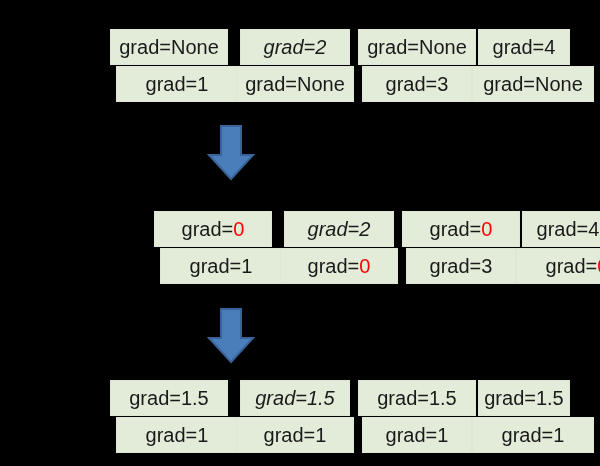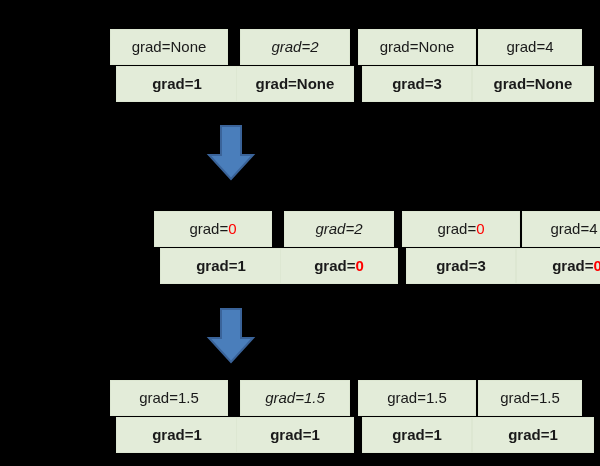--- a/index.html
+++ b/index.html
@@ -44,7 +44,7 @@
     height: 36px;
     line-height: 34px;
     text-align: center;
-    font-size: 15px;
+    font-size: 20px;
     color: #1a1a1a;
     white-space: nowrap;
     letter-spacing: 0px;

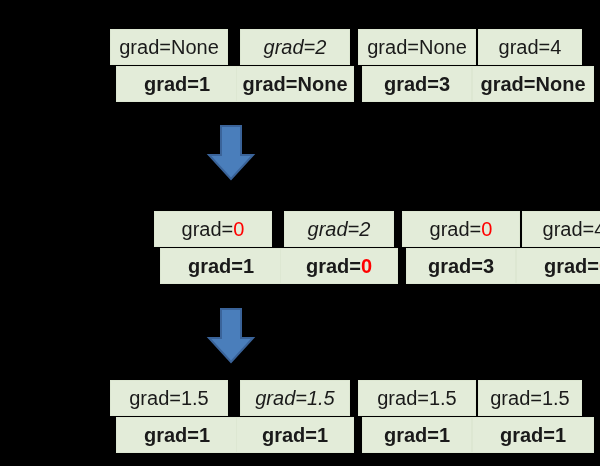--- a/index.html
+++ b/index.html
@@ -72,7 +72,7 @@
   .pair.c2 .node.bottom { left: -4px; width: 118px; }
   .pair.c3 .node.top    { left: 0;   width: 118px; }
   .pair.c3 .node.bottom { left: 4px;  width: 110px; }
-  .pair.c4 .node.top    { left: 0;   width: 104px; }
+  .pair.c4 .node.top    { left: 0;   width: 92px; }
   .pair.c4 .node.bottom { left: -6px; width: 122px; }
 
   .val-red { color: #ff0000; }

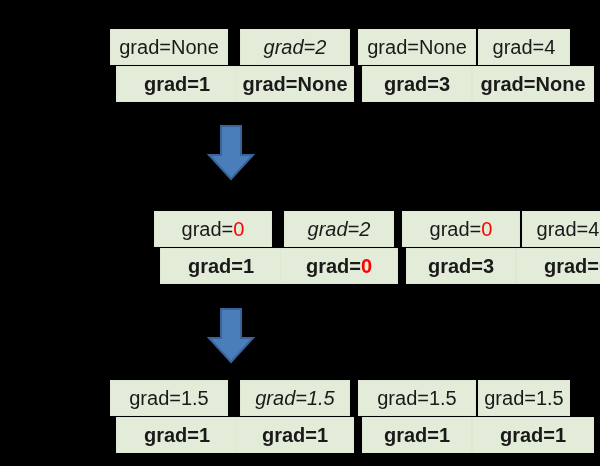--- a/index.html
+++ b/index.html
@@ -60,7 +60,6 @@
     top: 37px;
     width: 122px;
     z-index: 1;
-    font-weight: bold;
   }
   
   .pair.c1 { left: 110px; }

